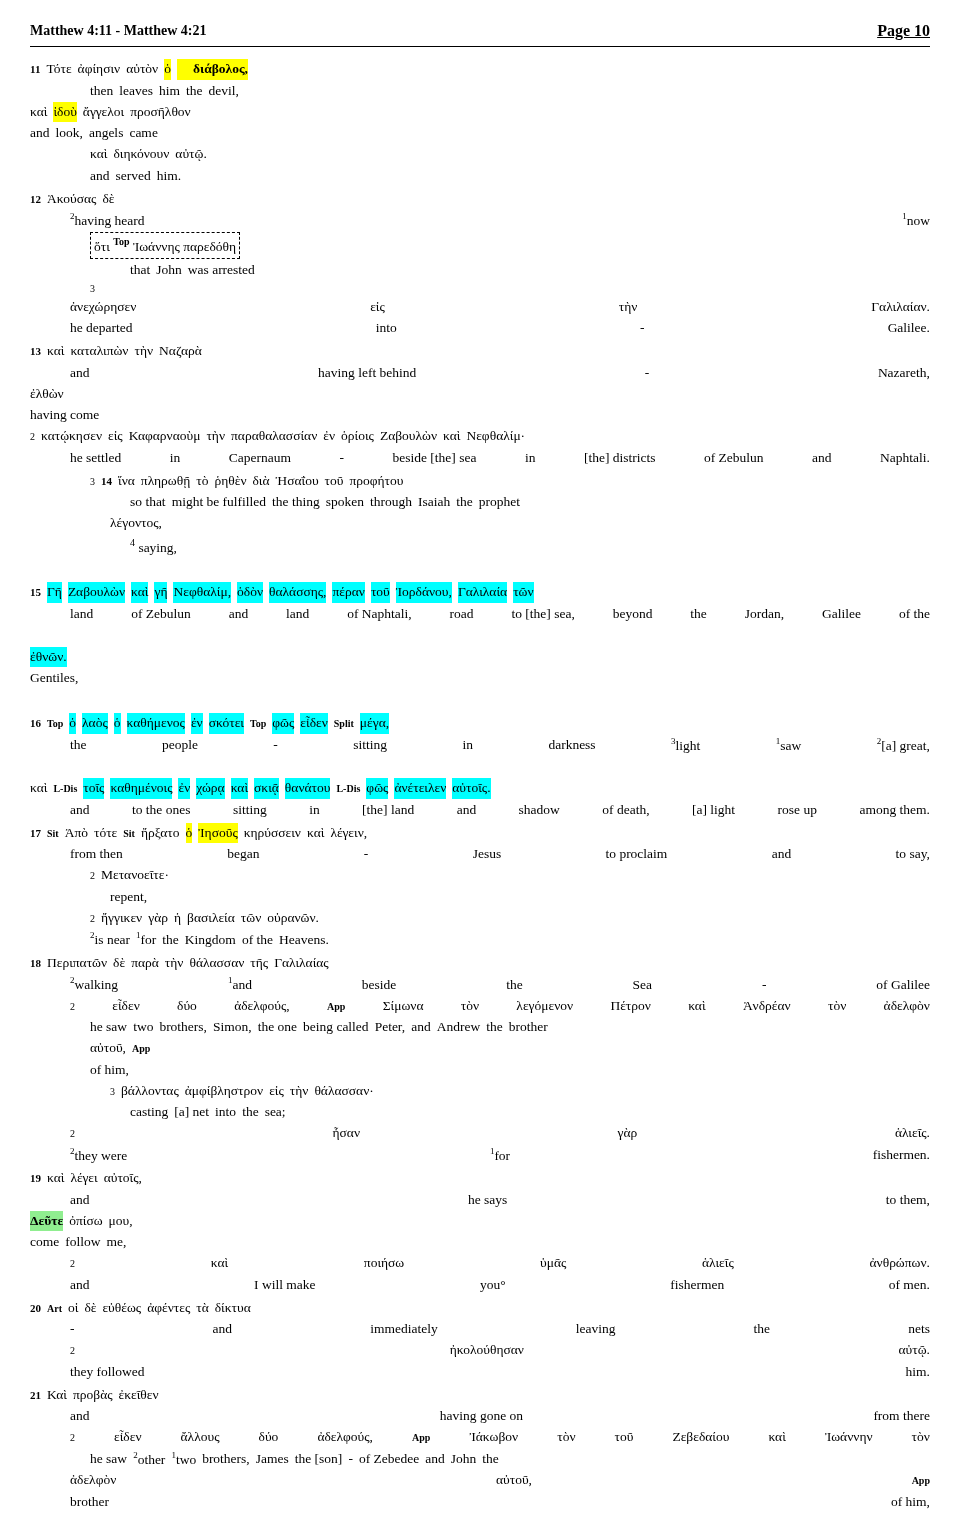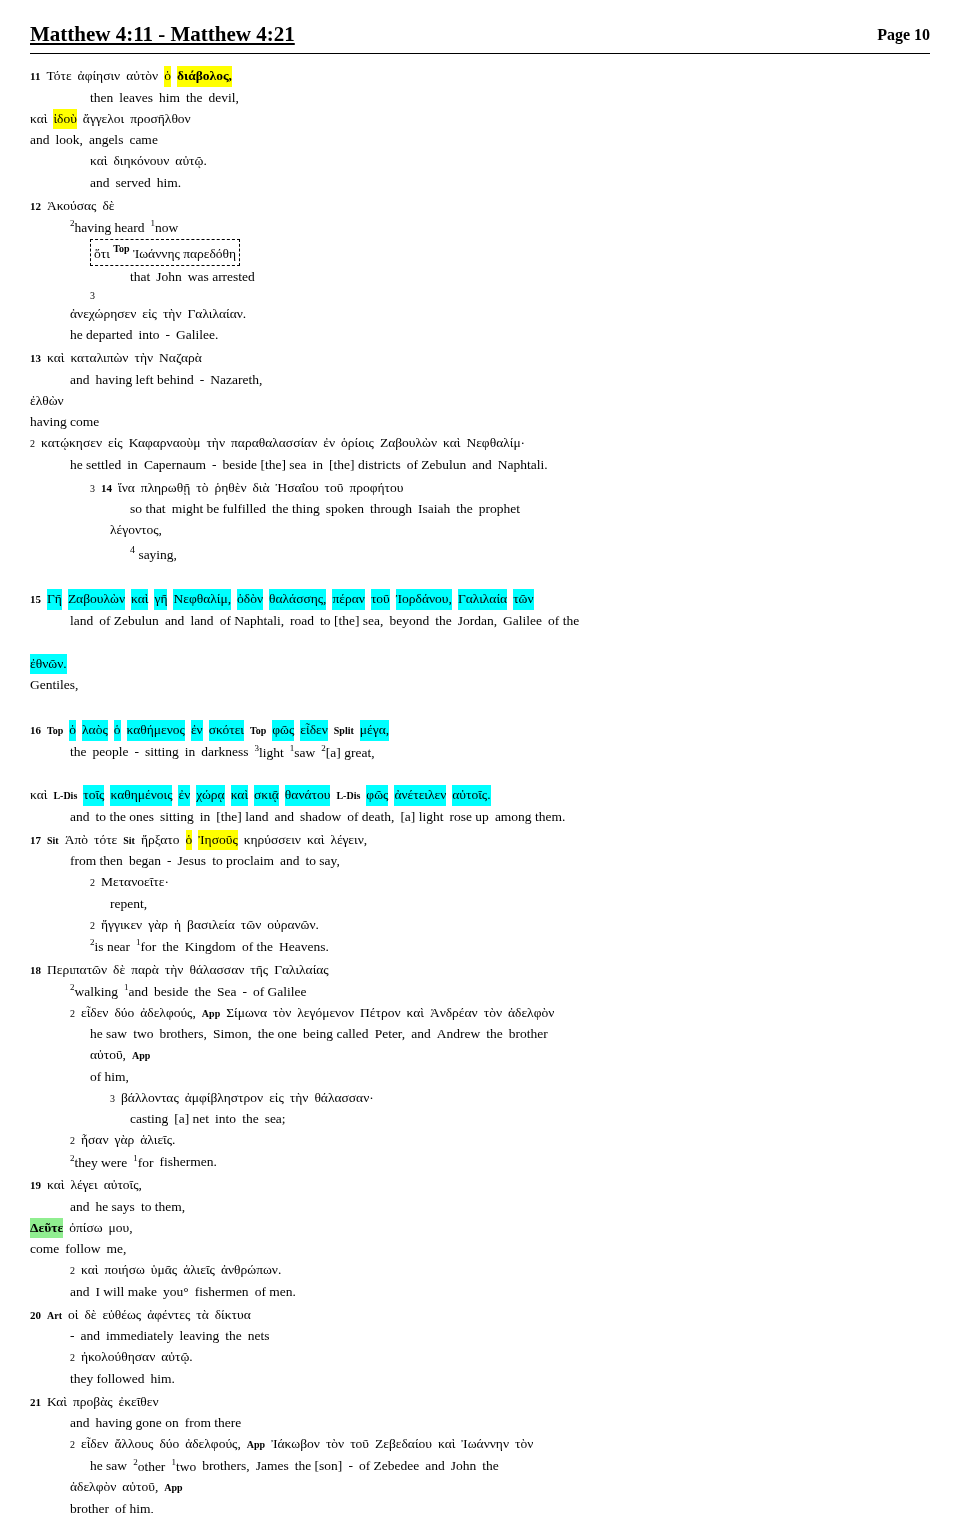--- a/index.html
+++ b/index.html
@@ -21,7 +21,7 @@
       border-bottom: 1px solid #000;
       padding-bottom: 4px;
     }
-    .page-title { font-size: 21px; font-weight: bold; text-decoration: underline; }
+    .page-title { font-size: 14px; font-weight: bold; }
     .page-number { font-size: 16px; font-weight: bold; }
 
     

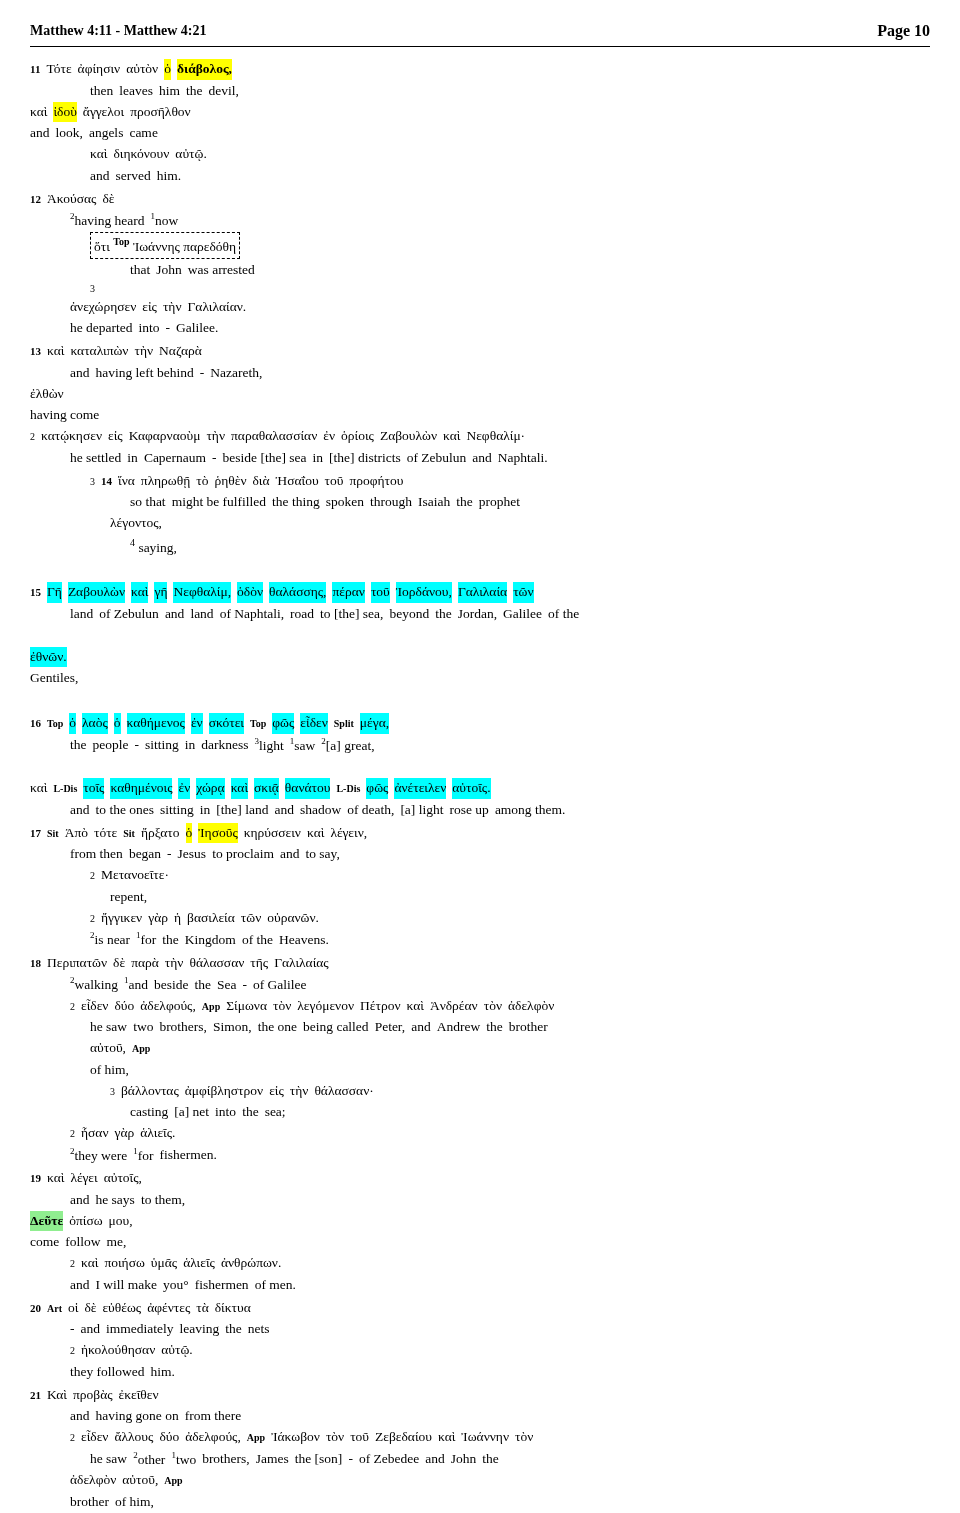--- a/index.html
+++ b/index.html
@@ -22,7 +22,7 @@
       padding-bottom: 4px;
     }
     .page-title { font-size: 14px; font-weight: bold; }
-    .page-number { font-size: 16px; font-weight: bold; }
+    .page-number { font-size: 16px; font-weight: bold; text-decoration: underline; }
 
     
     .hl-yellow { background-color: #ffff00; }

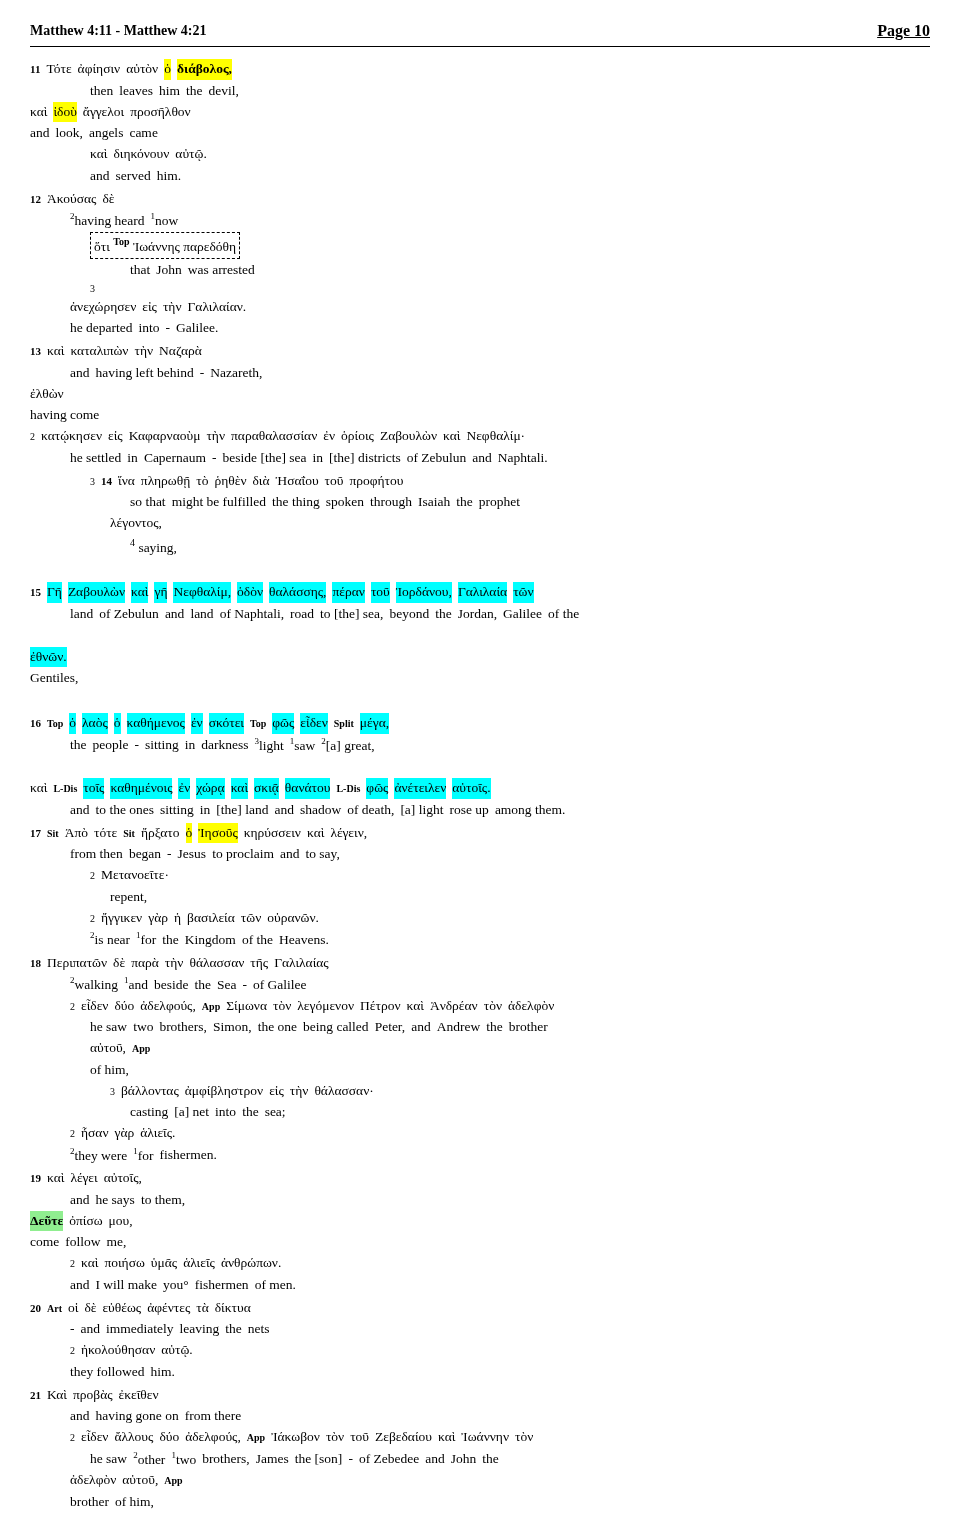--- a/index.html
+++ b/index.html
@@ -60,7 +60,7 @@
       <span>ἀφίησιν</span>
       <span>αὐτὸν</span>
       <span class="hl-yellow">ὁ</span>
-      <span class="hl-yellow" style="background:#ffff00; font-weight:bold;">διάβολος,</span>
+      <span class="hl-yellow" style="background:#ffff00; font-weight:bold;padding-left:16px;">διάβολος,</span>
     </div>
     <div class="row indent2">
       <span>then</span>

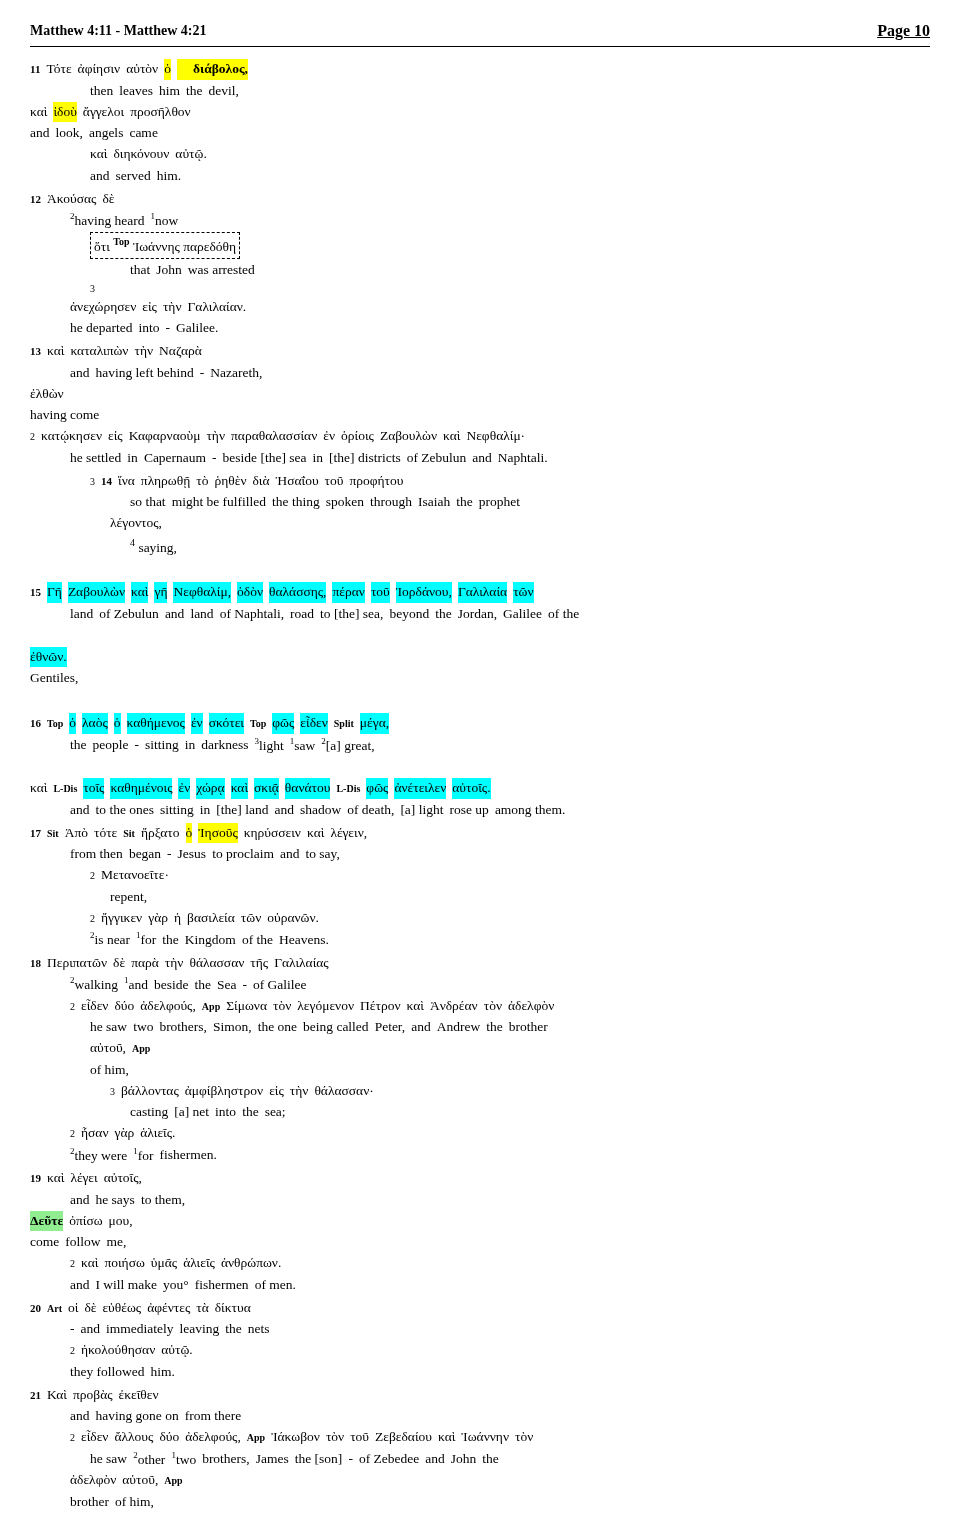--- a/index.html
+++ b/index.html
@@ -33,7 +33,7 @@
     .content-area { font-size: 13.5px; line-height: 1.5; }
 
     .verse-wrapper { margin: 3px 0; }
-    .indent1 { margin-left: 40px; }
+    .indent1 { margin-left: 40px; justify-content: space-between; }
     .indent2 { margin-left: 60px; }
     .indent3 { margin-left: 80px; }
     .indent4 { margin-left: 100px; font-family: Liberation Serif, serif; }

